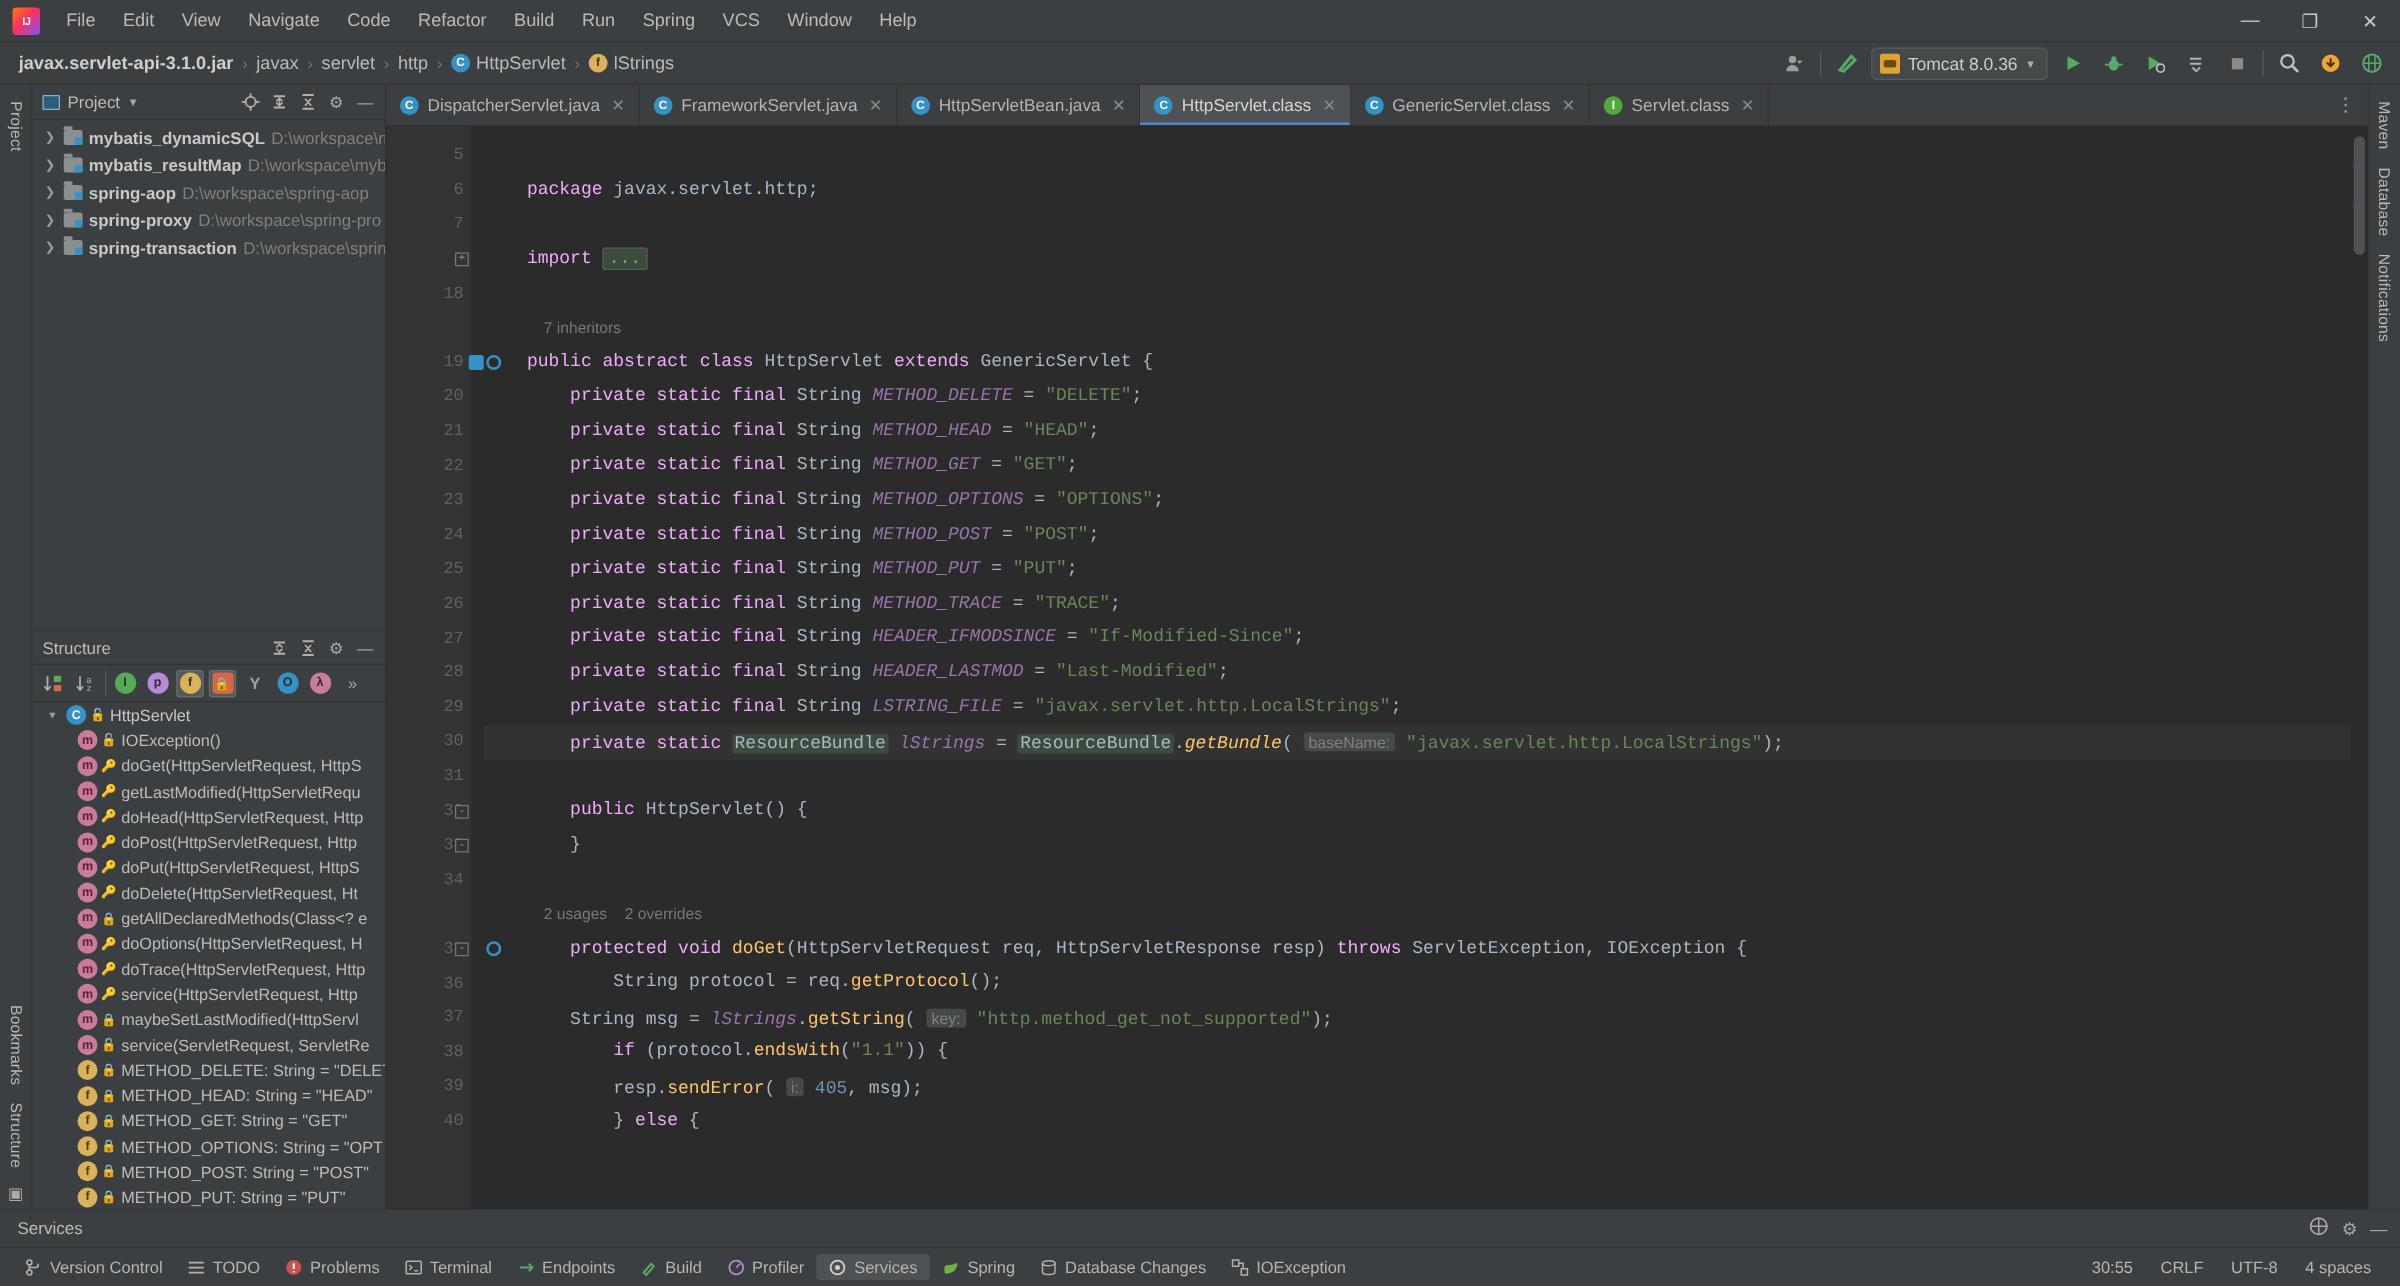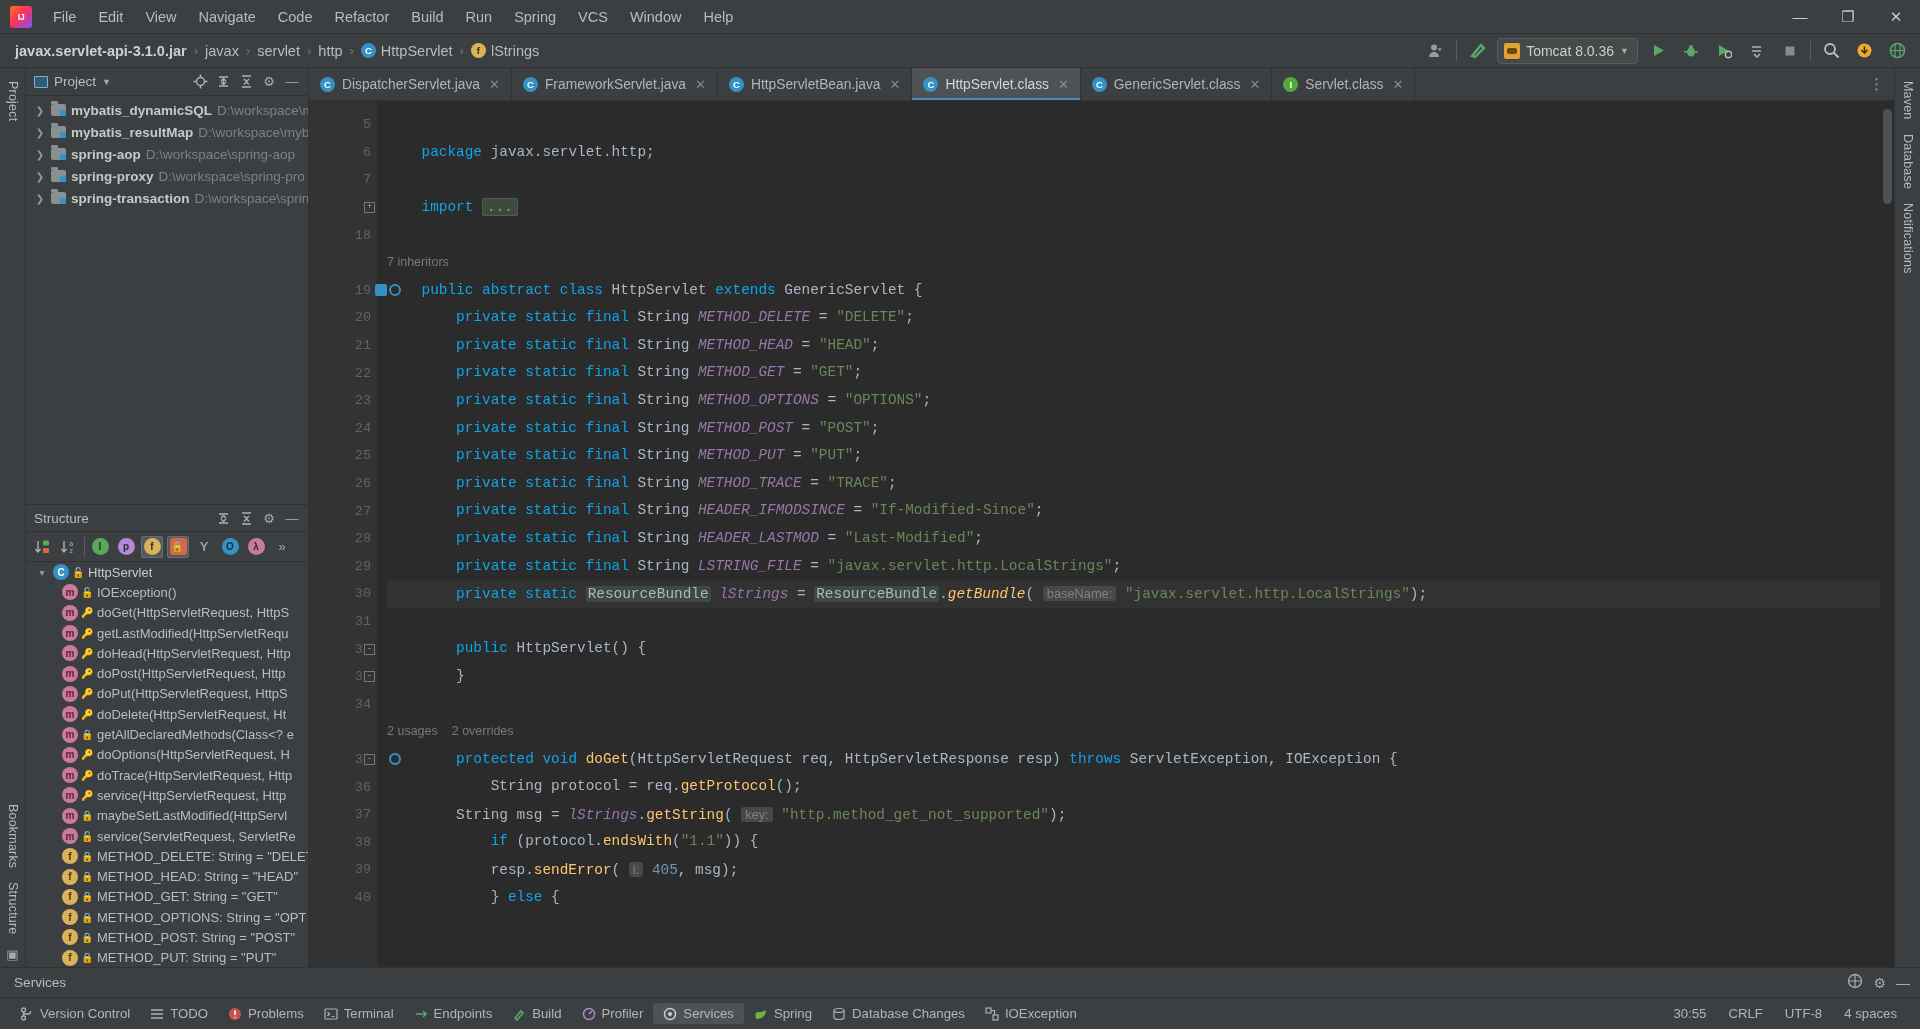--- a/index.html
+++ b/index.html
@@ -182,7 +182,7 @@
   }
   .cl { height:27.6px; display:block; position:relative;}
   .cl.hl { background:#323232; }
-  .kw { color:#0ea5e9; }
+  .kw { color:#f0abfc; }
   .str { color:#6a8759; }
   .num { color:#6897bb; }
   .cls { color:#a9b7c6; }

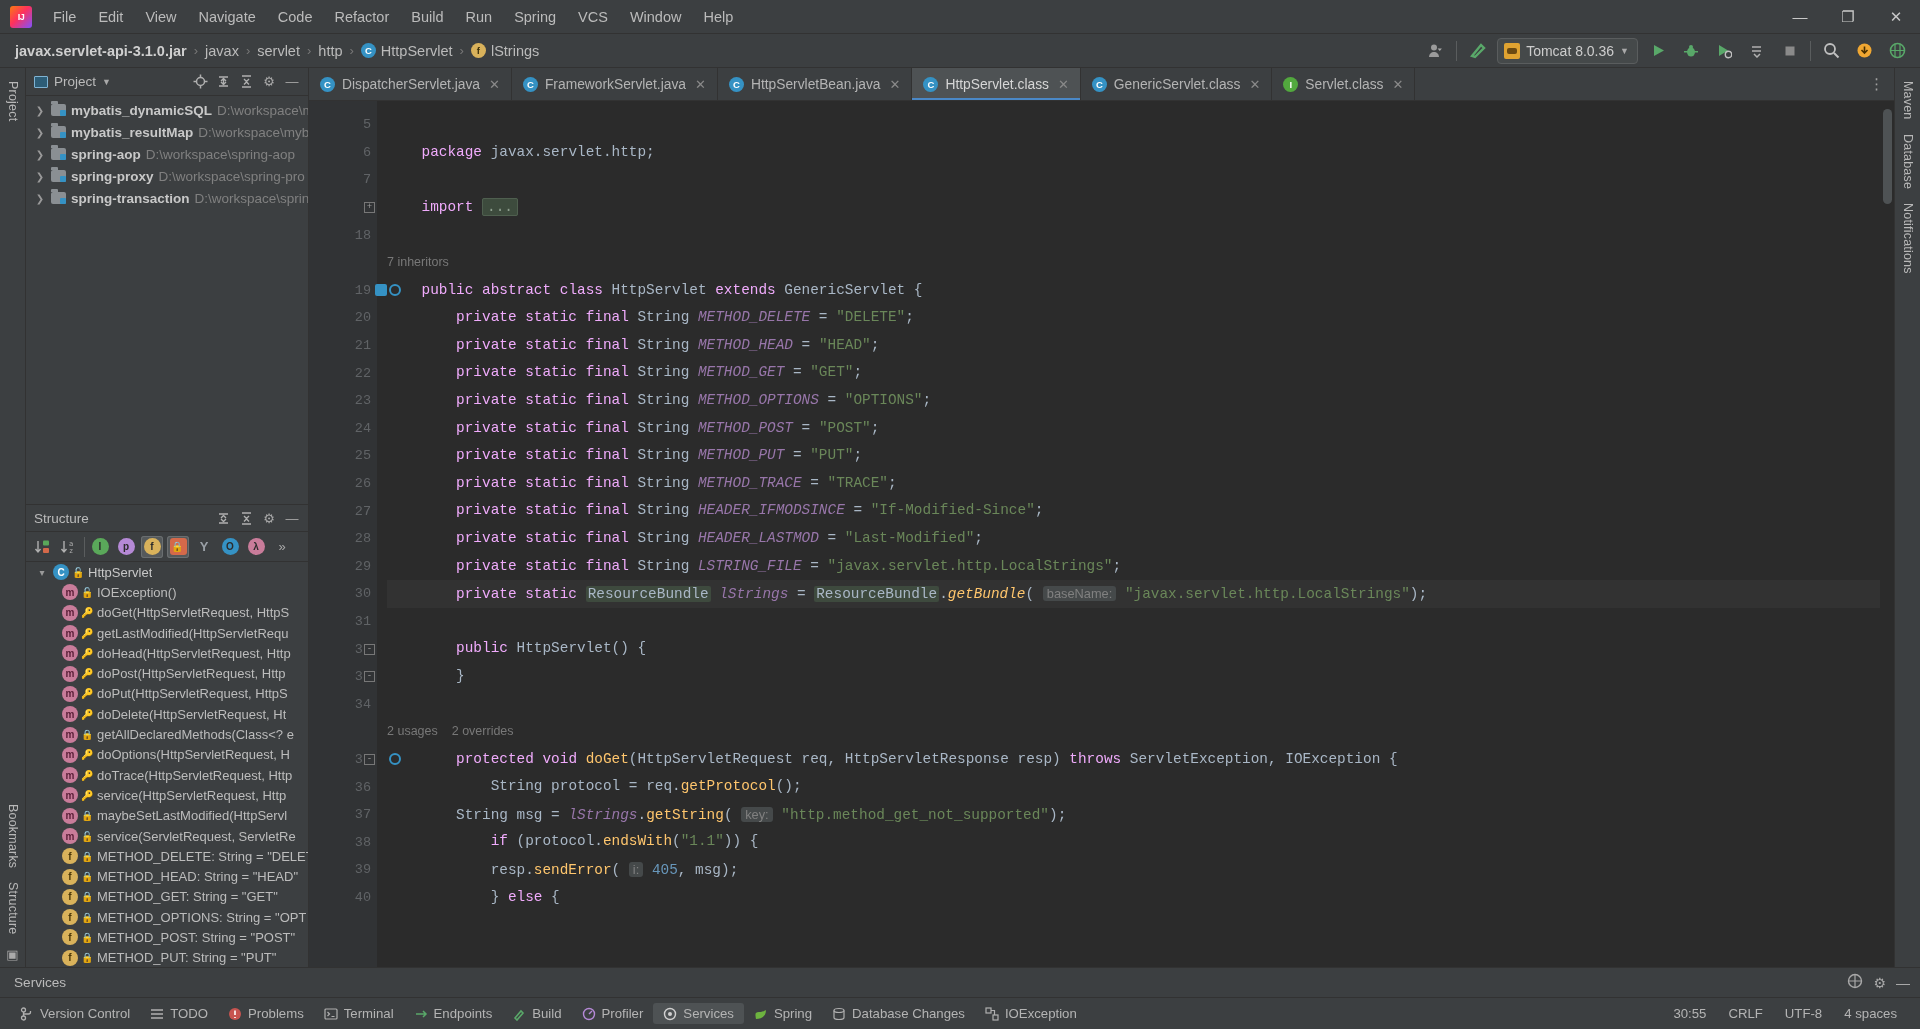--- a/index.html
+++ b/index.html
@@ -197,7 +197,7 @@
     font-family:"Liberation Sans", sans-serif;
   }
   .folded { background:#3d4b3d; border:1px solid #4f5f4f; border-radius:2px; padding:0 4px; color:#8e9e8e;}
-  .usage-note { color:#787878; font-size:12.5px; font-family:"Liberation Sans",sans-serif; }
+  .usage-note { color:#787878; font-size:12.5px; font-family:"Liberation Sans",sans-serif;margin-left:48px; }
 
   .code-scroll {
     position:absolute; right:0; top:0; bottom:0; width:14px; background:#2b2b2b;

